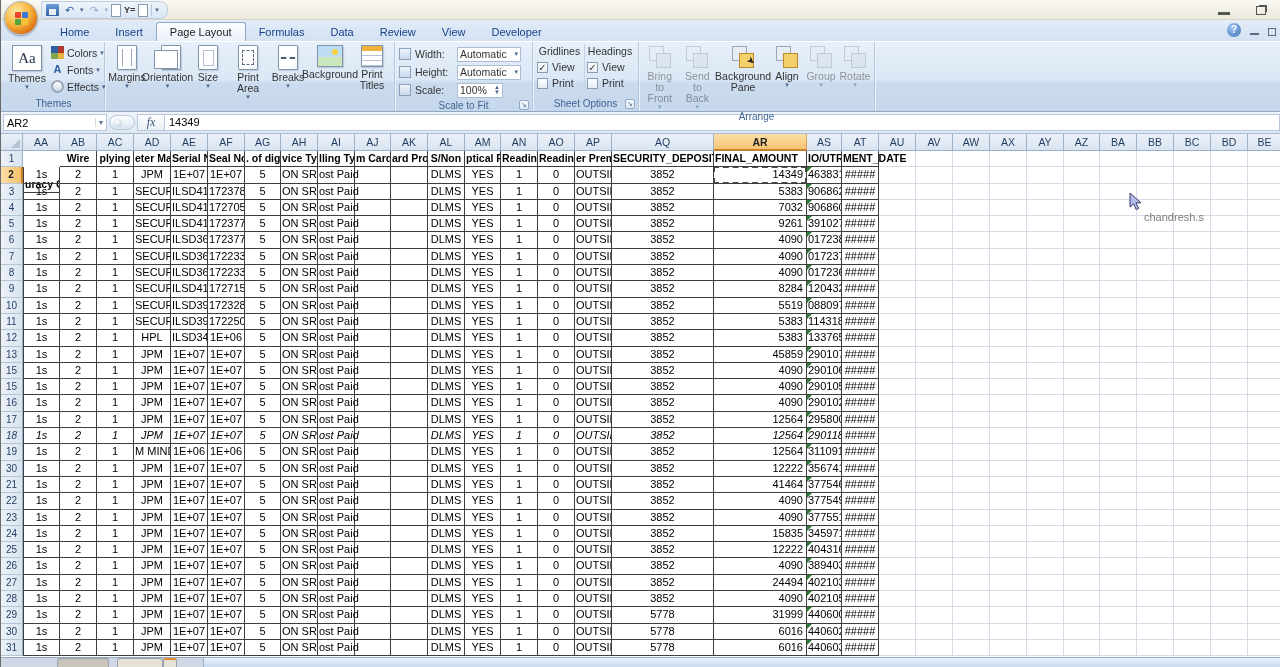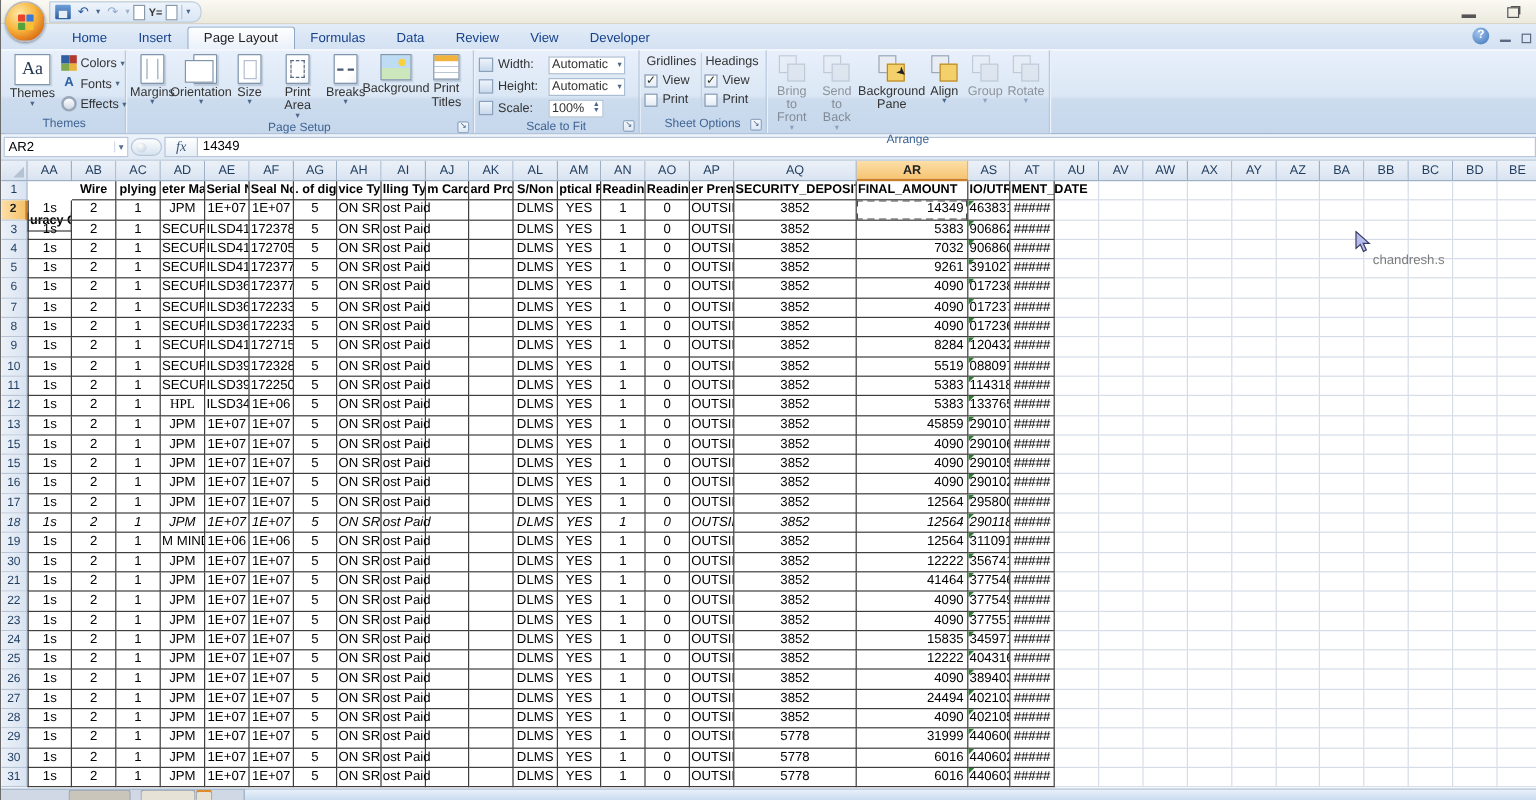--- a/index.html
+++ b/index.html
@@ -247,8 +247,6 @@
 Titles</div>
           </div>
         </div>
-      <div class="rlabel"><span>Page Setup</span>
-        <span class="launcher">↘</span></div>
     </div>
 
     <div class="rgroup" style="width:138px">

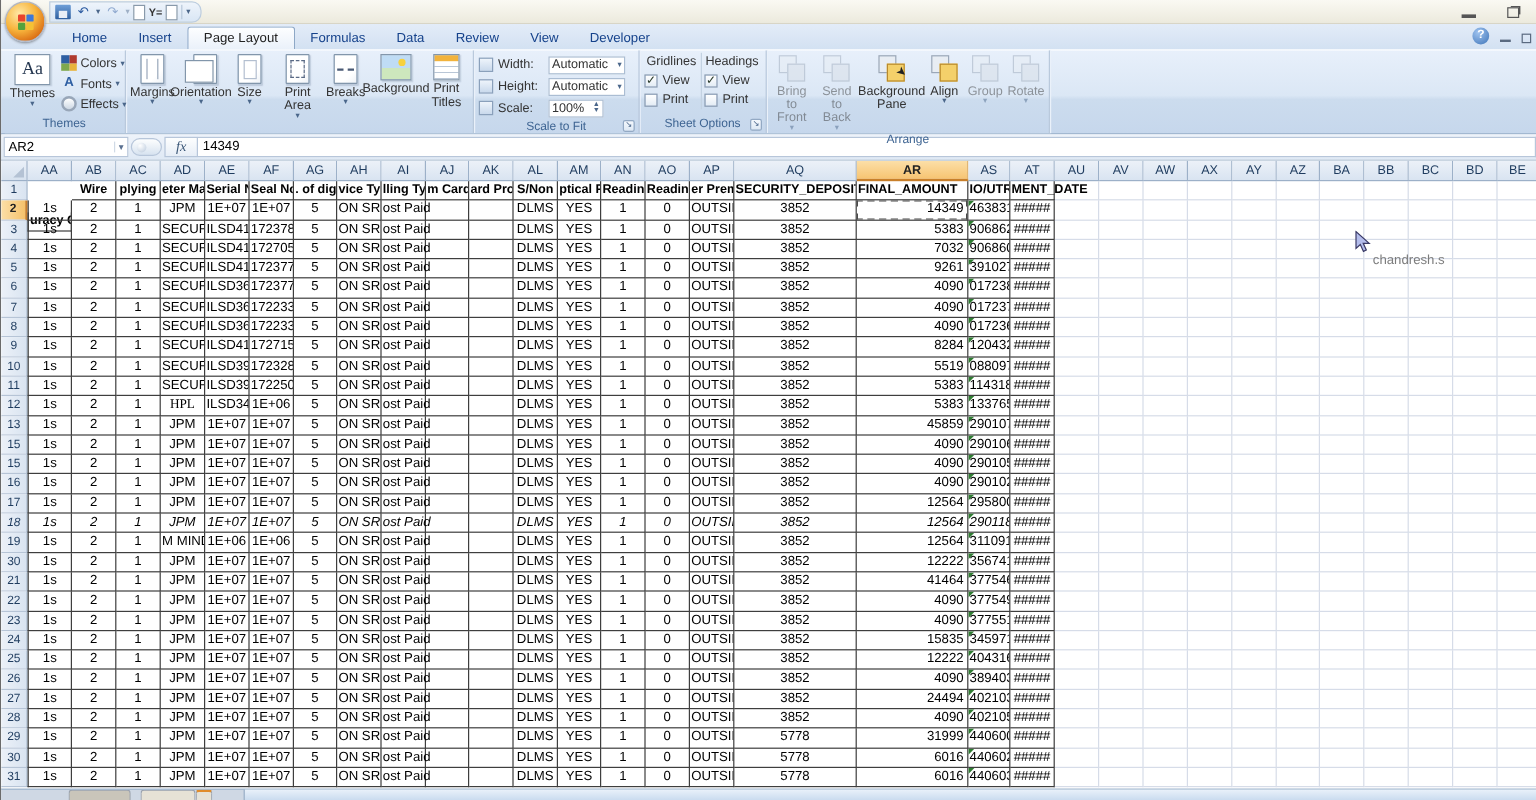--- a/index.html
+++ b/index.html
@@ -779,7 +779,7 @@
           <div class="cell used first al-c" style="width: 37px;">1s</div>
           <div class="cell used al-c" style="width: 37px;">2</div>
           <div class="cell used al-c" style="width: 37px;">1</div>
-          <div class="cell used al-c" style="width: 37px; font-family: Liberation Serif, serif;">HPL</div>
+          <div class="cell used al-c" style="width: 37px;">HPL</div>
           <div class="cell used al-c" style="width: 37px;">ILSD343</div>
           <div class="cell used al-c" style="width: 37px;">1E+06</div>
           <div class="cell used al-c" style="width: 36px;">5</div>

